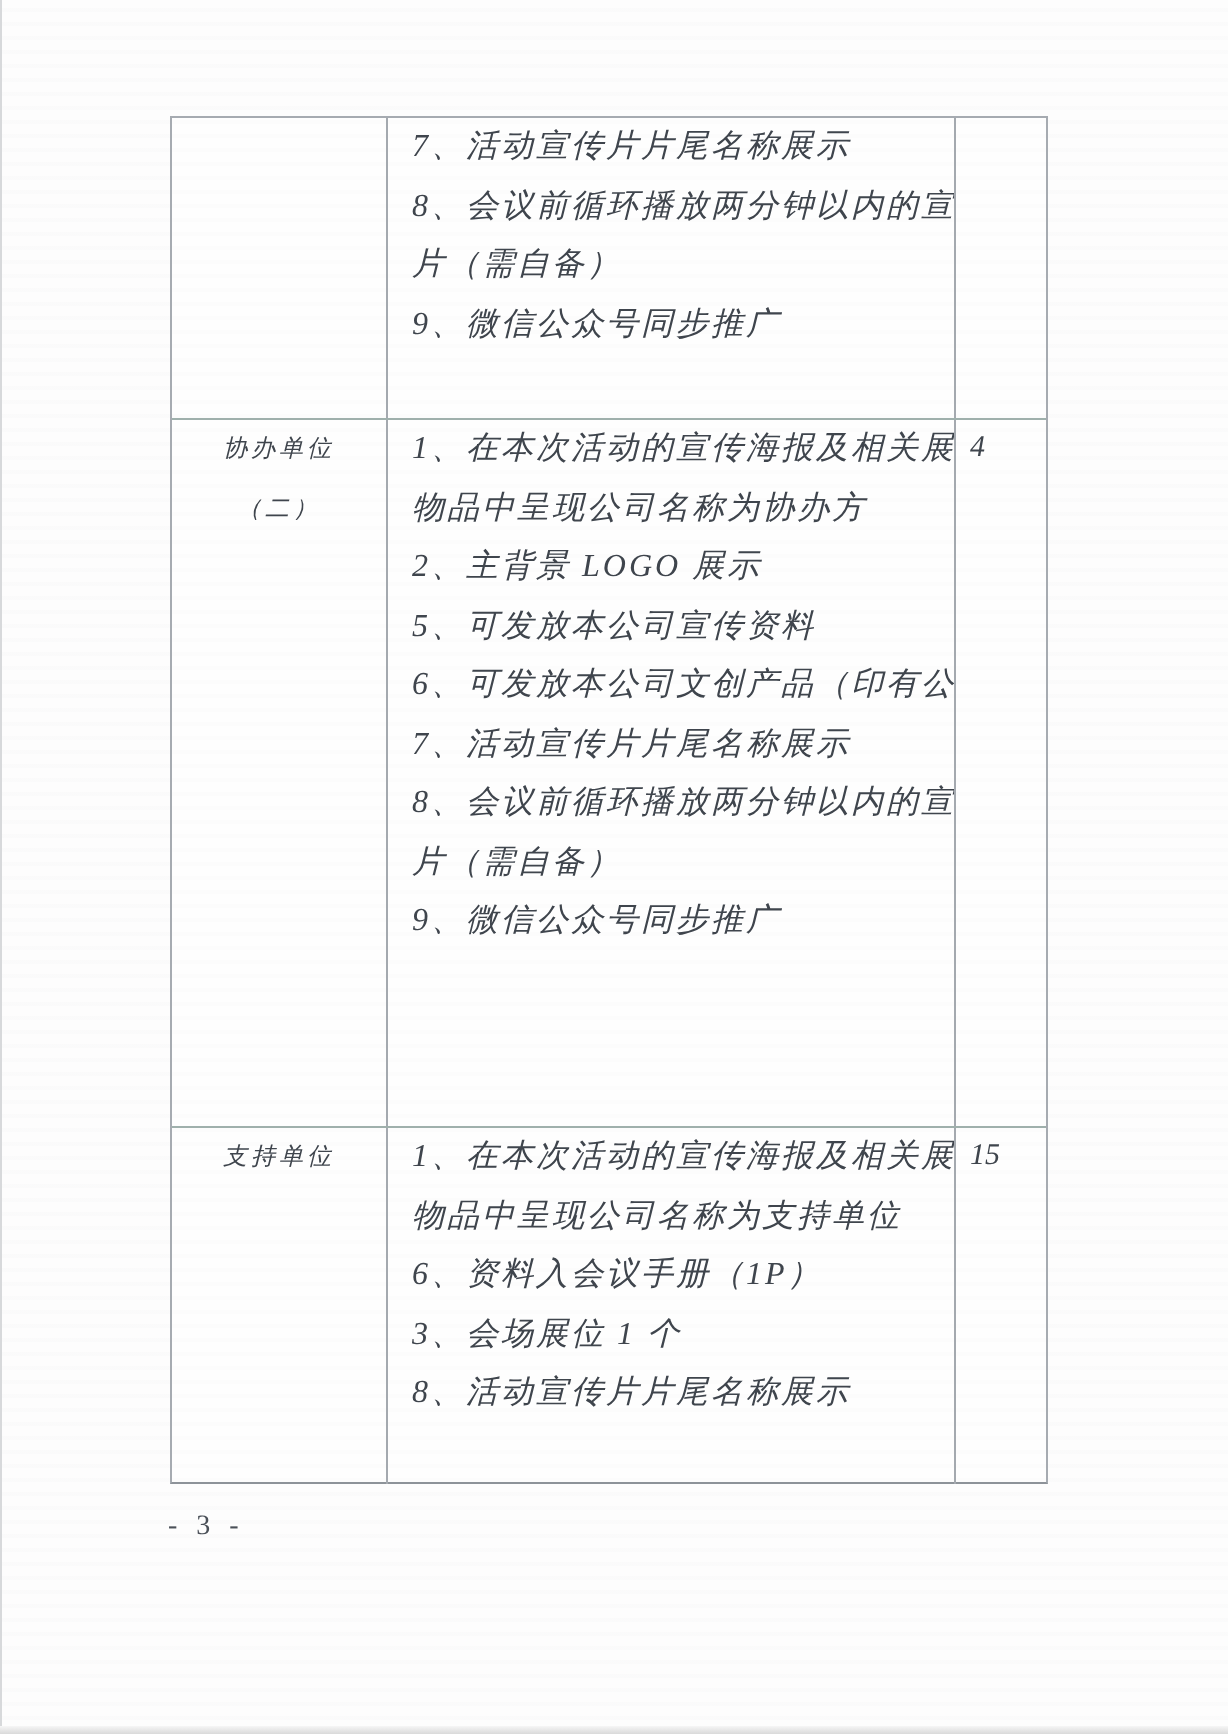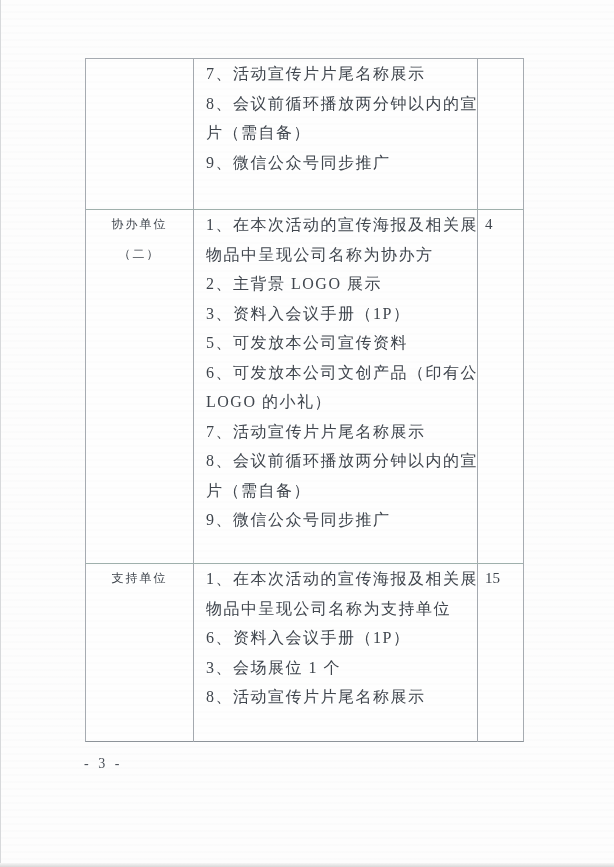--- a/index.html
+++ b/index.html
@@ -16,7 +16,7 @@
   .doc-table{
     position:absolute;left:85px;top:58px;width:439px;height:684px;
     border:1px solid #a6abb1;border-bottom-color:#8d9399;
-    box-sizing:border-box;background:rgba(255,255,255,0.35);
+    box-sizing:border-box;background:rgba(255,255,255,0.35);font-style:italic;
   }
   .t-row{display:flex;box-sizing:border-box;}
   .t-row.sep{border-bottom:1px solid #9fb0ac;}

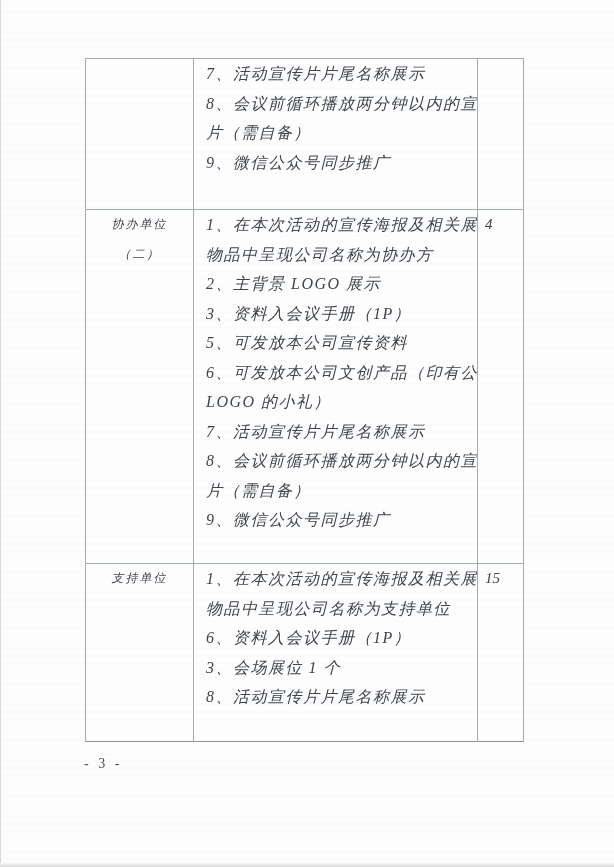--- a/index.html
+++ b/index.html
@@ -68,7 +68,6 @@
         <div class="ben-line">1、在本次活动的宣传海报及相关展示</div>
         <div class="ben-line">物品中呈现公司名称为协办方</div>
         <div class="ben-line">2、主背景 LOGO 展示</div>
-        <div class="ben-line">3、资料入会议手册（1P）</div>
         <div class="ben-line">5、可发放本公司宣传资料</div>
         <div class="ben-line">6、可发放本公司文创产品（印有公司</div>
         <div class="ben-line">LOGO 的小礼）</div>

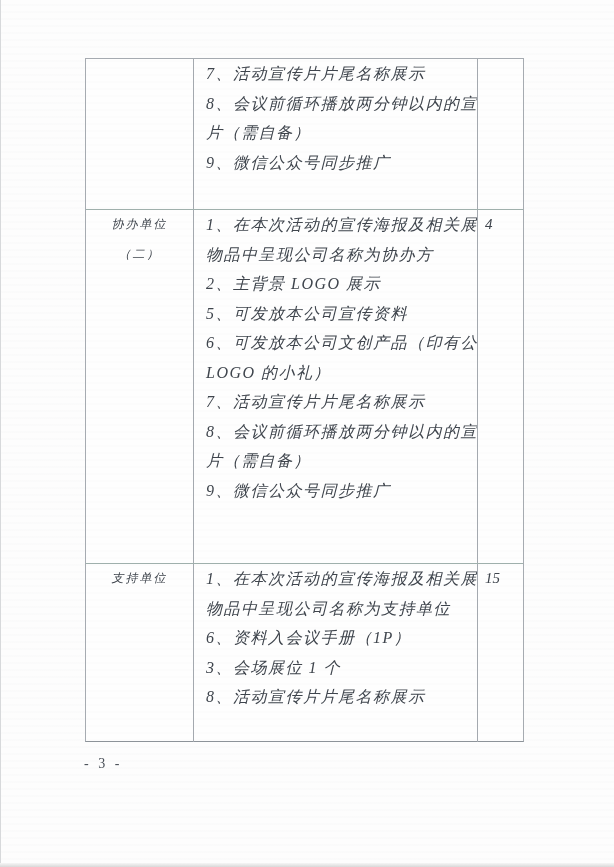--- a/index.html
+++ b/index.html
@@ -70,7 +70,6 @@
         <div class="ben-line">2、主背景 LOGO 展示</div>
         <div class="ben-line">5、可发放本公司宣传资料</div>
         <div class="ben-line">6、可发放本公司文创产品（印有公司</div>
-        <div class="ben-line">LOGO 的小礼）</div>
         <div class="ben-line">7、活动宣传片片尾名称展示</div>
         <div class="ben-line">8、会议前循环播放两分钟以内的宣传</div>
         <div class="ben-line">片（需自备）</div>

